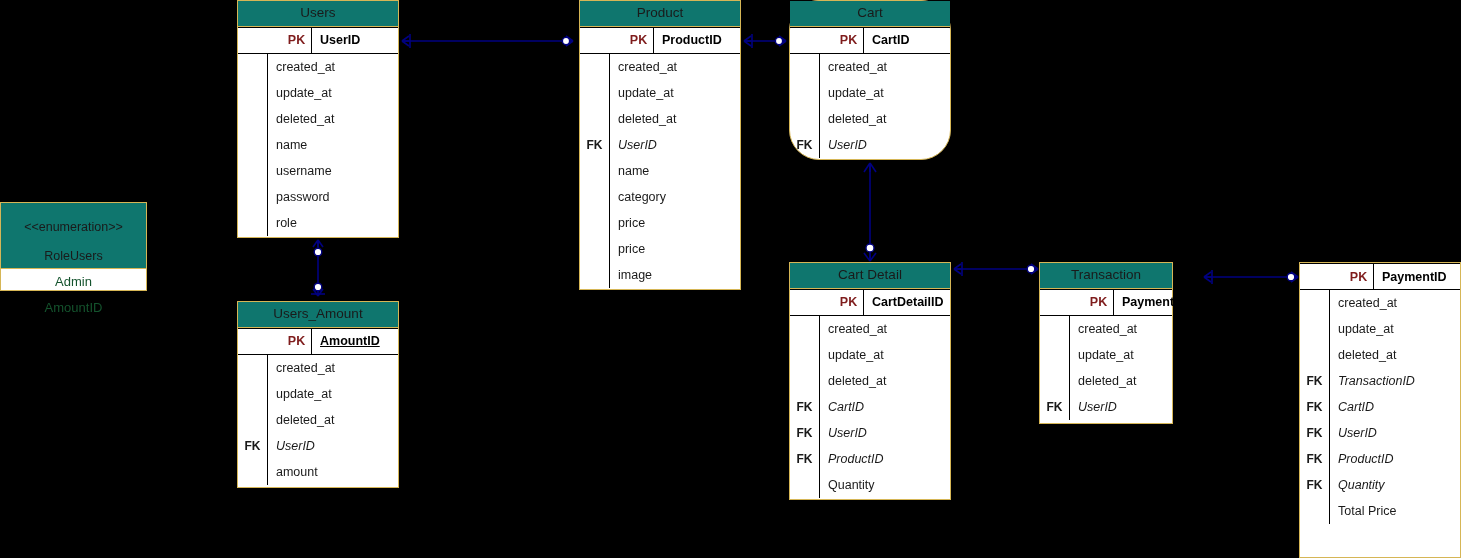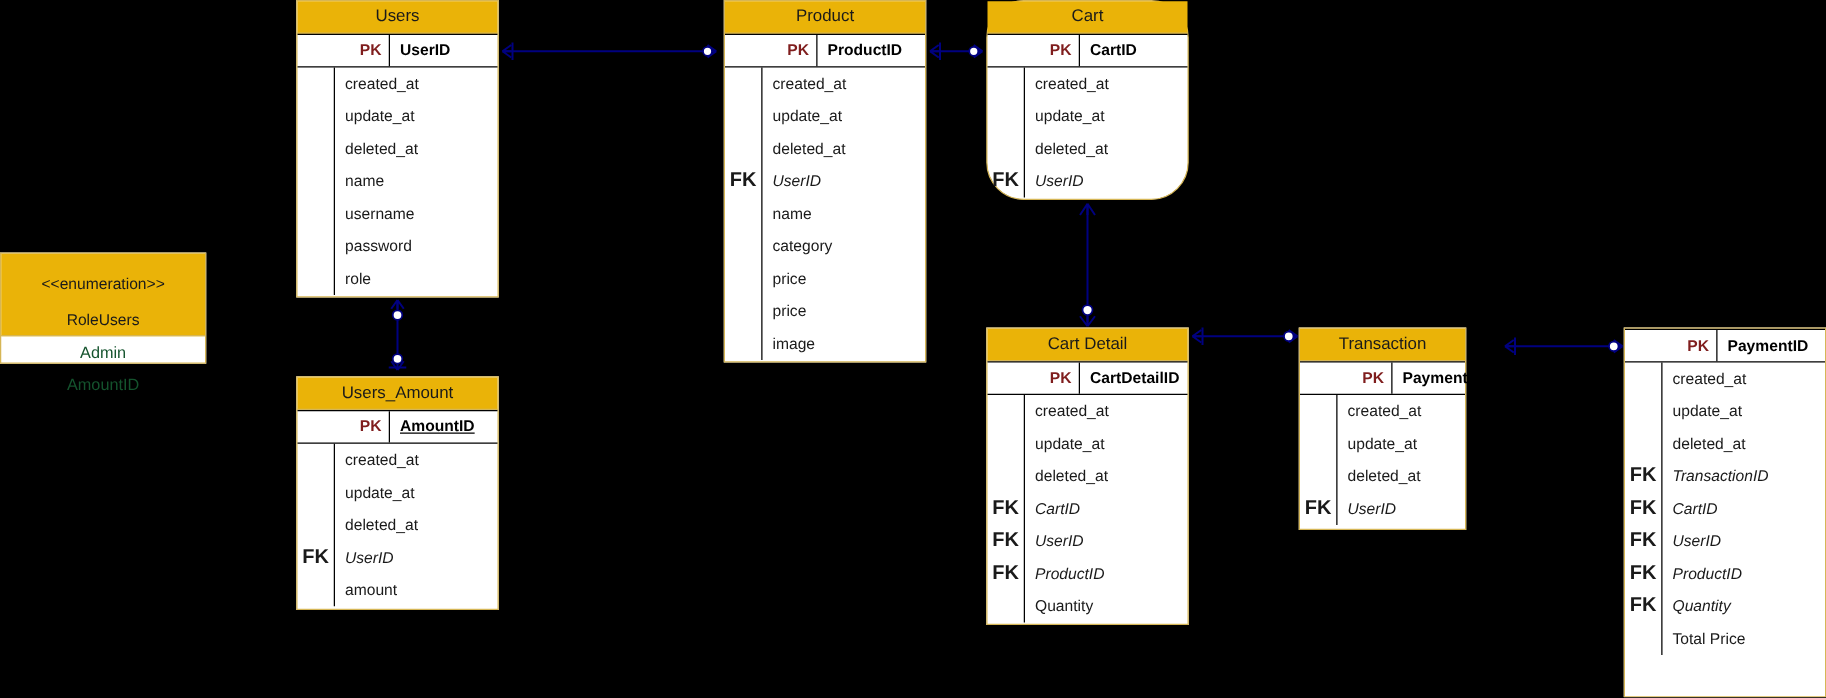--- a/index.html
+++ b/index.html
@@ -24,7 +24,7 @@
     box-sizing: border-box;
   }
   .entity-header {
-    background: #eab308;
+    background: #0f766e;
     border-bottom: 1px solid #d6b656;
     text-align: center;
     font-size: 13.5px;

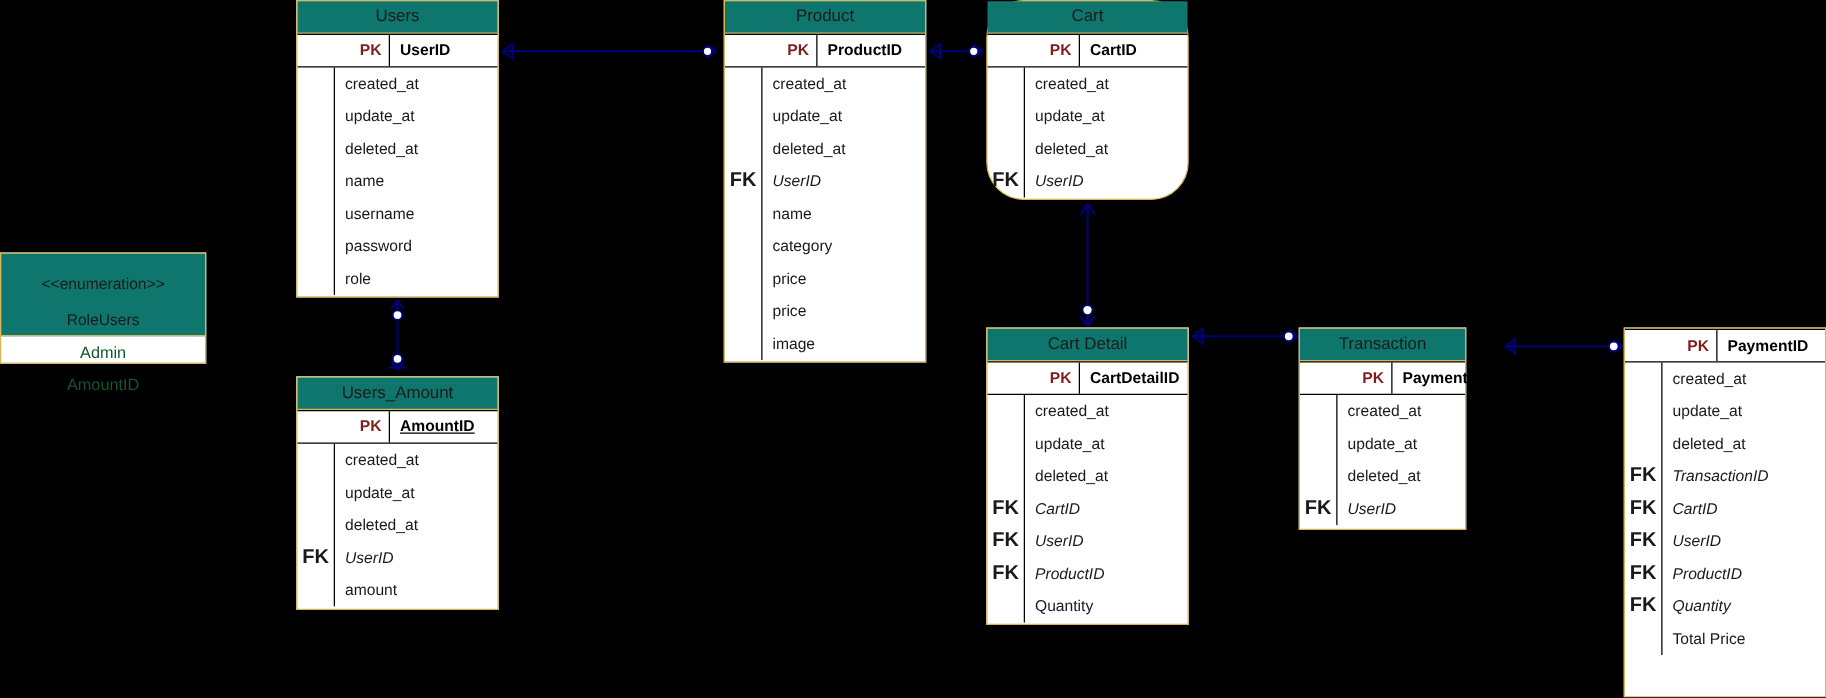--- a/index.html
+++ b/index.html
@@ -99,7 +99,7 @@
   .attr-keys .attr-cell {
     justify-content: center;
     font-weight: bold;
-    font-size: 16px;
+    font-size: 12px;
   }
   .attr-names .attr-cell {
     padding-left: 8px;

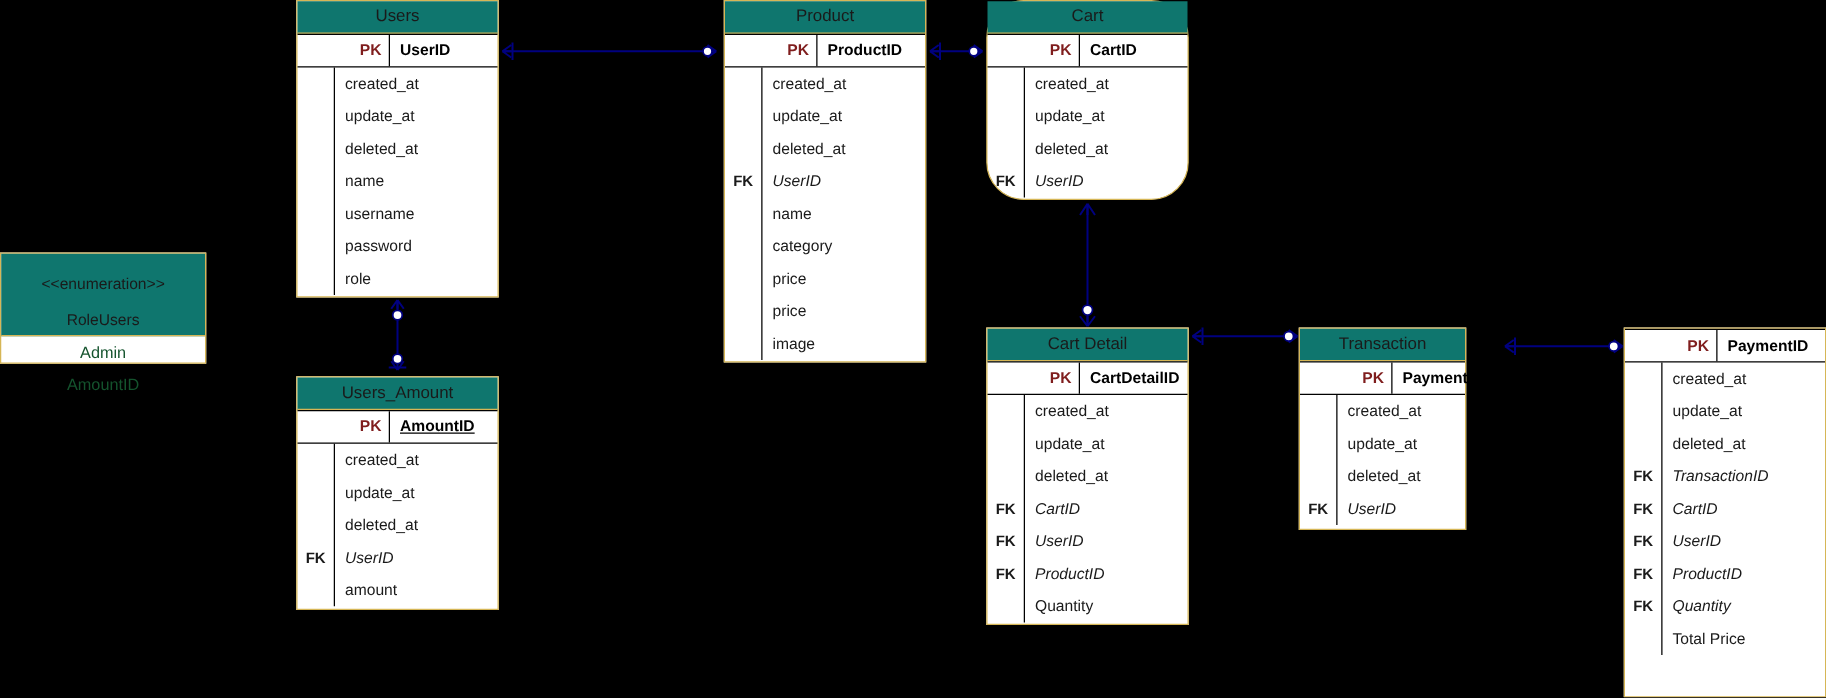--- a/index.html
+++ b/index.html
@@ -129,7 +129,7 @@
 
 <div id="canvas">
 
-  <div class="entity" style="left:0px; top:202px; width:165px; height:89px;">
+  <div class="entity" style="left:0px; top:202px; width:147px; height:89px;">
     <div class="entity-header enum">
       <span>&lt;&lt;enumeration&gt;&gt;</span><br>
       <span>RoleUsers</span>

